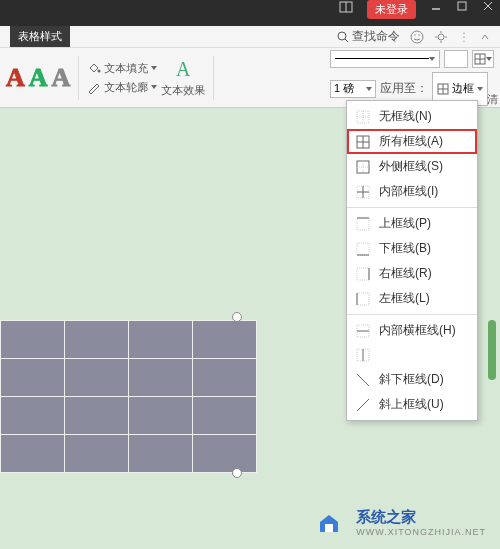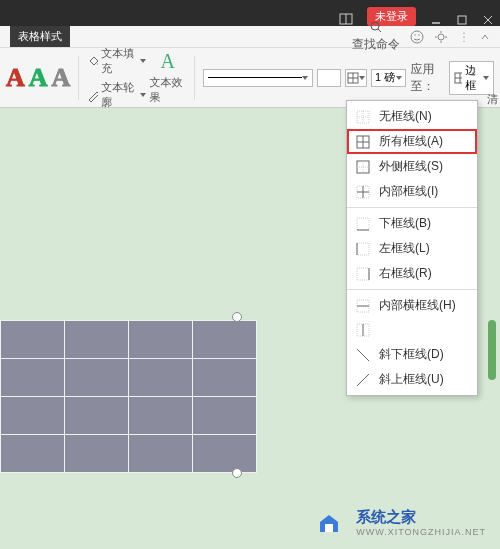--- a/index.html
+++ b/index.html
@@ -5,7 +5,7 @@
   * { box-sizing: border-box; margin: 0; padding: 0; font-family: "Microsoft YaHei", sans-serif; }
   body { width: 500px; height: 549px; background: #d7e8d6; overflow: hidden; position: relative; }
 
-  .titlebar { height: 26px; background: #2c2c2c; display: flex; align-items: flex-end; justify-content: flex-end; padding: 0 6px; gap: 14px; }
+  .titlebar { height: 26px; background: #2c2c2c; display: flex; align-items: flex-start; justify-content: flex-end; padding: 0 6px; gap: 14px; }
   .titlebar .login { background: #e34242; color: #fff; font-size: 11px; padding: 2px 8px; border-radius: 3px; }
   .titlebar svg, .titlebar .winicon { color: #ccc; }
 

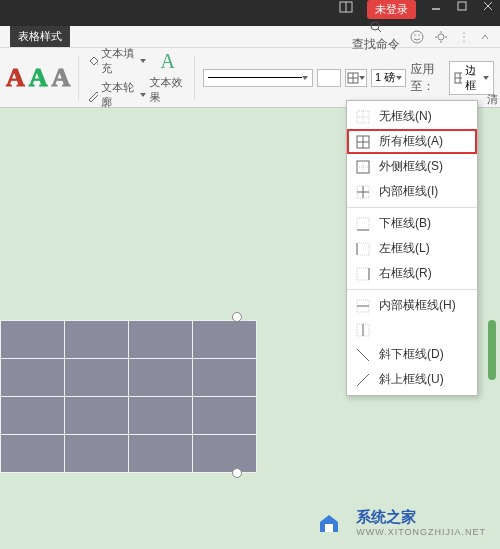--- a/index.html
+++ b/index.html
@@ -12,7 +12,7 @@
   .ribbon-tab { height: 22px; background: #f5f5f5; display: flex; align-items: center; justify-content: space-between; padding: 0 10px; border-bottom: 1px solid #ddd; gap: 44px; }
   .ribbon-tab .tab-active { background: #3a3a3a; color: #fff; font-size: 11px; padding: 3px 8px; }
   .ribbon-tab .right { display: flex; align-items: center; gap: 10px; font-size: 12px; color: #555; }
-  .search { display: flex; align-items: center; gap: 3px; flex-direction: column; }
+  .search { display: flex; align-items: center; gap: 3px; }
 
   .toolbar { height: 60px; background: #f5f5f5; display: flex; align-items: center; padding: 0 6px; border-bottom: 1px solid #ccc; gap: 4px; }
   .aa-group { display: flex; gap: 4px; align-items: center; }

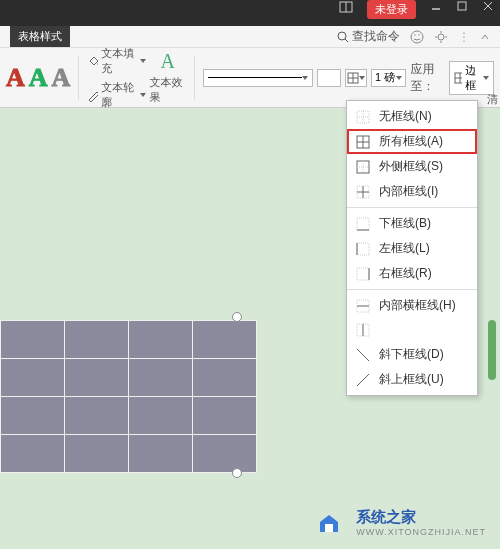--- a/index.html
+++ b/index.html
@@ -26,7 +26,7 @@
   .text-effect { display: flex; flex-direction: column; align-items: center; font-size: 11px; color: #555; gap: 2px; }
   .text-effect .A { font-family: serif; font-size: 20px; color: #4a7; }
 
-  .border-area { margin-left: auto; display: flex; gap: 4px; }
+  .border-area { margin-left: auto; display: flex; flex-direction: column; gap: 4px; }
   .border-row { display: flex; align-items: center; gap: 4px; }
   .line-style { width: 110px; height: 18px; border: 1px solid #bbb; background: #fff; display:flex; align-items:center; padding:0 4px;}
   .line-style .line { flex:1; height:1px; background:#000;}

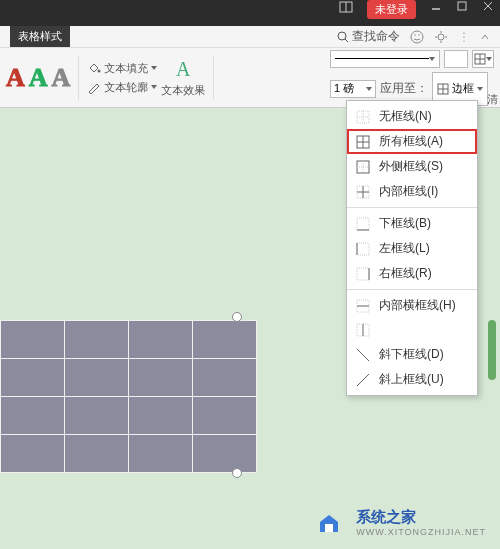--- a/index.html
+++ b/index.html
@@ -224,6 +224,15 @@
       <span class="icon-box">
         <svg width="14" height="14">
           <rect x="1" y="1" width="12" height="12" fill="none" stroke="#ccc" stroke-dasharray="1,1"></rect>
+          <line x1="1" y1="1" x2="13" y2="1" stroke="#666" stroke-width="1"></line>
+        </svg>
+      </span>
+      <span>上框线(P)</span>
+    </div>
+    <div class="item">
+      <span class="icon-box">
+        <svg width="14" height="14">
+          <rect x="1" y="1" width="12" height="12" fill="none" stroke="#ccc" stroke-dasharray="1,1"></rect>
           <line x1="1" y1="13" x2="13" y2="13" stroke="#666" stroke-width="1"></line>
         </svg>
       </span>

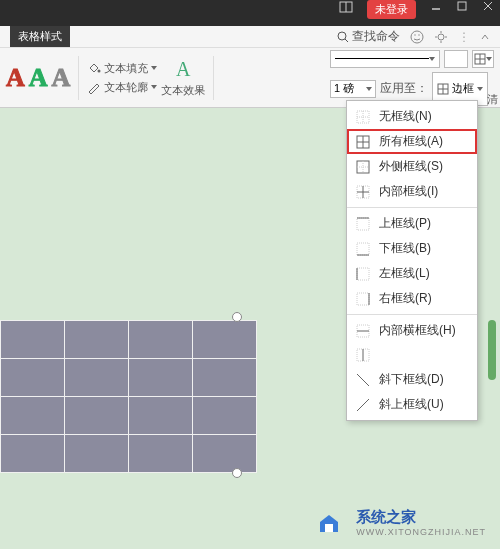--- a/index.html
+++ b/index.html
@@ -242,19 +242,19 @@
       <span class="icon-box">
         <svg width="14" height="14">
           <rect x="1" y="1" width="12" height="12" fill="none" stroke="#ccc" stroke-dasharray="1,1"></rect>
+          <line x1="13" y1="1" x2="13" y2="13" stroke="#666" stroke-width="1"></line>
+        </svg>
+      </span>
+      <span>右框线(R)</span>
+    </div>
+    <div class="item">
+      <span class="icon-box">
+        <svg width="14" height="14">
+          <rect x="1" y="1" width="12" height="12" fill="none" stroke="#ccc" stroke-dasharray="1,1"></rect>
           <line x1="1" y1="1" x2="1" y2="13" stroke="#666" stroke-width="1"></line>
         </svg>
       </span>
       <span>左框线(L)</span>
-    </div>
-    <div class="item">
-      <span class="icon-box">
-        <svg width="14" height="14">
-          <rect x="1" y="1" width="12" height="12" fill="none" stroke="#ccc" stroke-dasharray="1,1"></rect>
-          <line x1="13" y1="1" x2="13" y2="13" stroke="#666" stroke-width="1"></line>
-        </svg>
-      </span>
-      <span>右框线(R)</span>
     </div>
     <div class="sep"></div>
     <div class="item">

